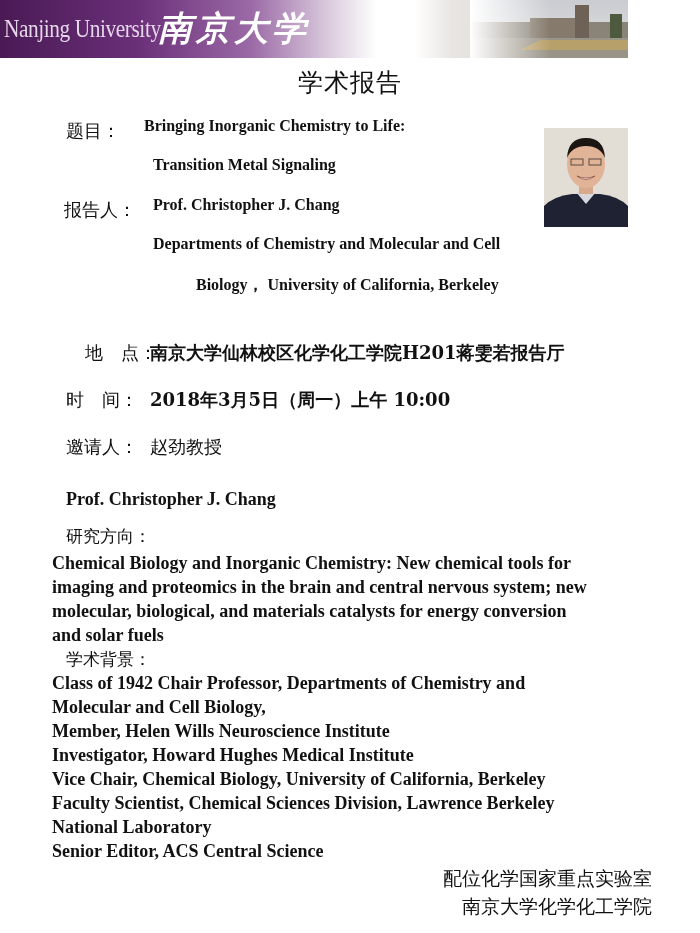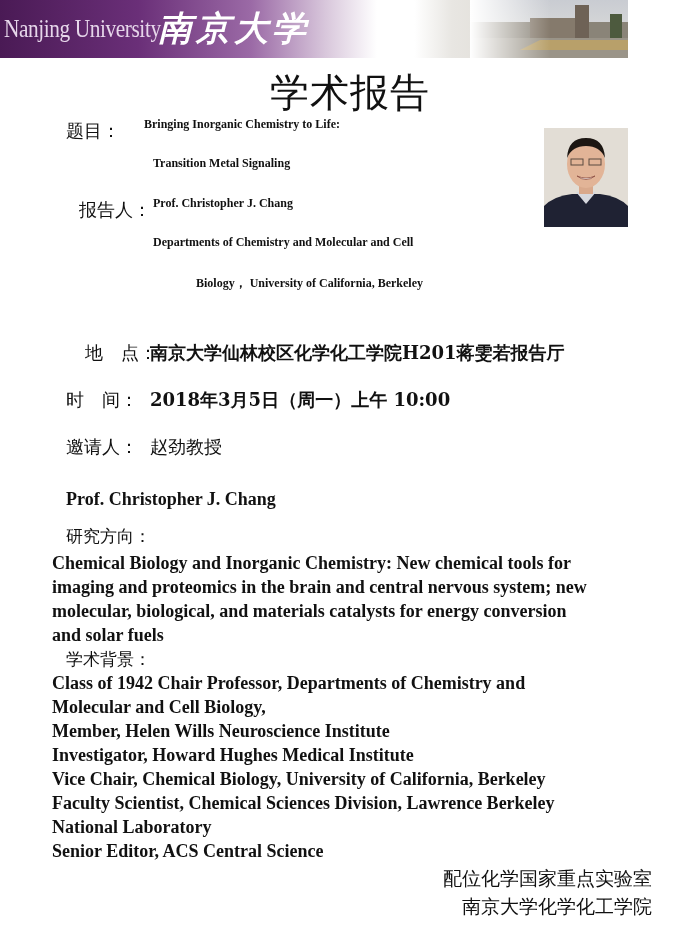--- a/index.html
+++ b/index.html
@@ -12,7 +12,7 @@
   .banner-cn { position:absolute; left:158px; top:6px; font-size:34px; color:#ffffff; font-style:italic;
                font-weight:bold; letter-spacing:4px; white-space:nowrap; }
   .campus { position:absolute; left:470px; top:0; width:230px; height:58px; }
-  .title { position:absolute; top:66px; left:0; width:700px; text-align:center; font-size:39px;
+  .title { position:absolute; top:66px; left:0; width:700px; text-align:center; font-size:25px;
            font-family:"DejaVu Sans", sans-serif; font-weight:normal; letter-spacing:1px; }
   .row { position:absolute; font-weight:bold; font-size:12px; white-space:nowrap; }
   .lbl { position:absolute; font-size:18px; font-family:"DejaVu Serif", serif; white-space:nowrap; }

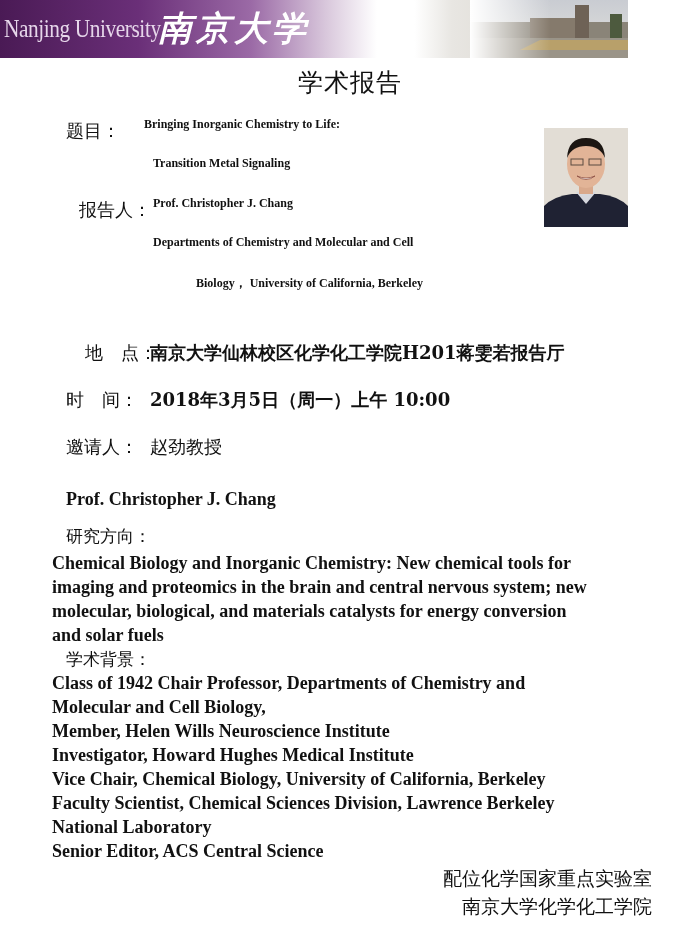--- a/index.html
+++ b/index.html
@@ -14,7 +14,7 @@
   .campus { position:absolute; left:470px; top:0; width:230px; height:58px; }
   .title { position:absolute; top:66px; left:0; width:700px; text-align:center; font-size:25px;
            font-family:"DejaVu Sans", sans-serif; font-weight:normal; letter-spacing:1px; }
-  .row { position:absolute; font-weight:bold; font-size:12px; white-space:nowrap; }
+  .row { position:absolute; font-weight:bold; font-size:16px; white-space:nowrap; }
   .lbl { position:absolute; font-size:18px; font-family:"DejaVu Serif", serif; white-space:nowrap; }
   .photo { position:absolute; left:544px; top:128px; width:84px; height:99px; }
   .bio-name { position:absolute; left:66px; top:489px; font-size:18px; font-weight:bold; }

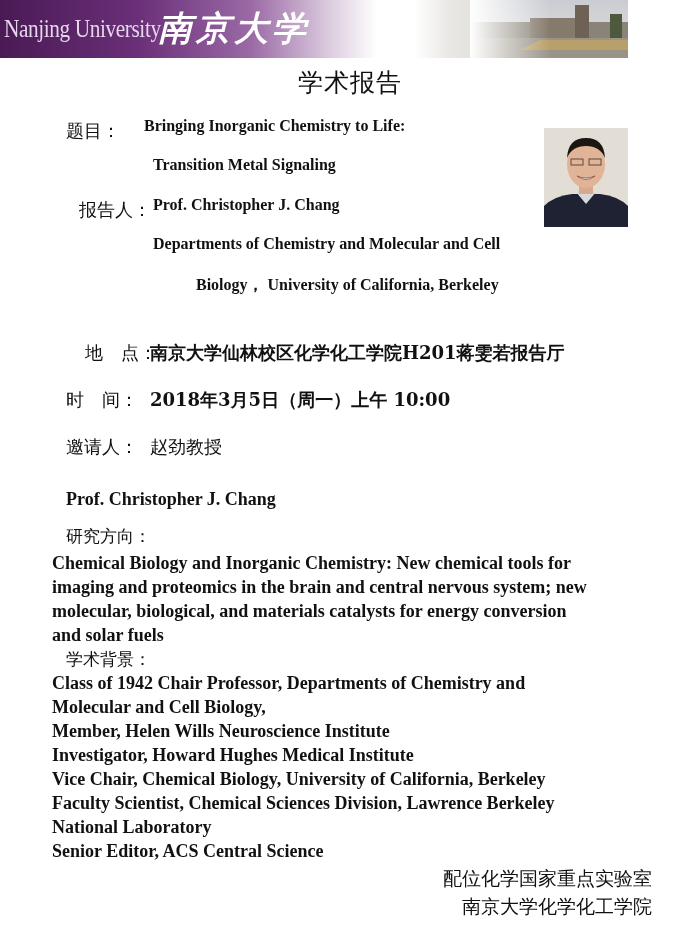--- a/index.html
+++ b/index.html
@@ -57,7 +57,7 @@
 <span class="row" style="left:144px;top:117px;">Bringing Inorganic Chemistry to Life:</span>
 <span class="row" style="left:153px;top:156px;">Transition Metal Signaling</span>
 
-<span class="lbl" style="left:79px;top:198px;text-align:right;">报告人：</span>
+<span class="lbl" style="left:64px;top:198px;text-align:right;">报告人：</span>
 <span class="row" style="left:153px;top:196px;">Prof. Christopher J. Chang</span>
 <span class="row" style="left:153px;top:235px;">Departments of Chemistry and Molecular and Cell</span>
 <span class="row" style="left:152px;top:275px;margin-left:44px;">Biology， University of California, Berkeley</span>

